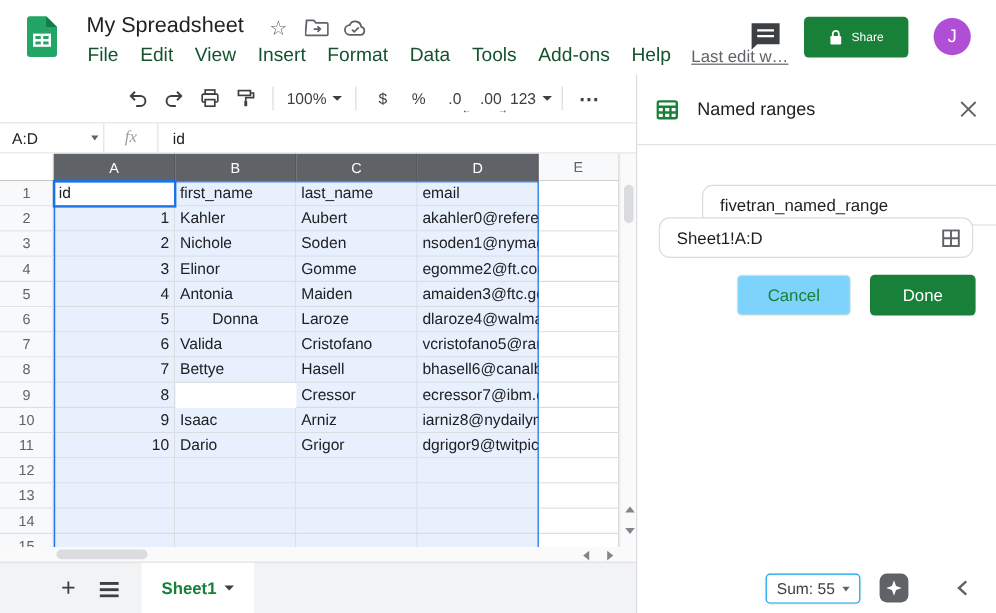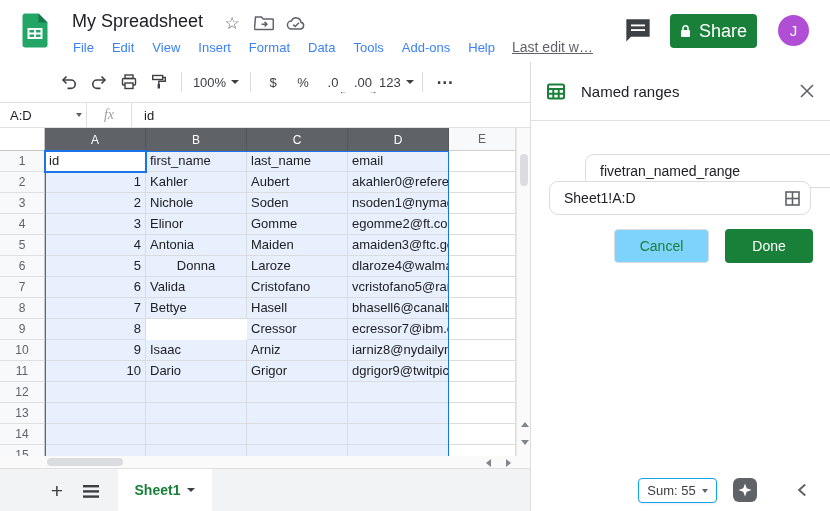--- a/index.html
+++ b/index.html
@@ -17,7 +17,7 @@
   #last-edit { margin-left:8px; font-size:14px; color:#5f6368; text-decoration:underline; white-space:nowrap; }
   #comment-btn { position:absolute; left:624px; top:18px; width:28px; height:26px; }
   #share-btn { position:absolute; left:670px; top:14px; width:87px; height:34px; background:#188038;
-    border:none; border-radius:4px; color:#fff; font-size:18px; font-weight:500;
+    border:none; border-radius:4px; color:#fff; font-size:10px; font-weight:500;
     display:flex; align-items:center; justify-content:center; gap:8px; font-family:inherit; }
   #avatar { position:absolute; left:778px; top:15px; width:31px; height:31px; border-radius:50%;
     background:#b04fd6; color:#fff; font-size:15px; display:flex; align-items:center; justify-content:center; }

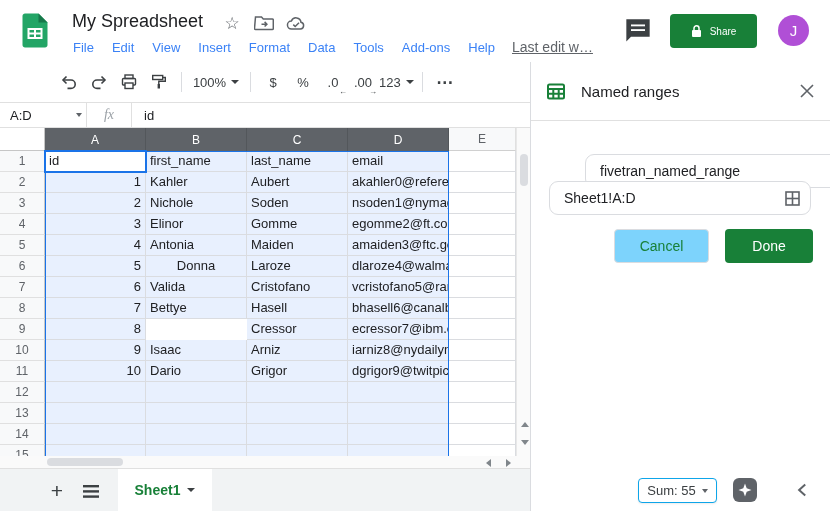--- a/index.html
+++ b/index.html
@@ -13,7 +13,7 @@
   #title-icons { position:absolute; left:222px; top:13px; display:flex; gap:12px; align-items:center; color:#5f6368; }
   #title-icons .t-icon { width:20px; height:20px; display:flex; align-items:center; justify-content:center; font-size:17px; }
   #menu-row { position:absolute; left:64px; top:36px; display:flex; align-items:center; height:22px; }
-  .menu-item { padding:0 9px; font-size:13px; color:#3b82f6; cursor:default; }
+  .menu-item { padding:0 9px; font-size:16px; color:#14532d; cursor:default; }
   #last-edit { margin-left:8px; font-size:14px; color:#5f6368; text-decoration:underline; white-space:nowrap; }
   #comment-btn { position:absolute; left:624px; top:18px; width:28px; height:26px; }
   #share-btn { position:absolute; left:670px; top:14px; width:87px; height:34px; background:#188038;

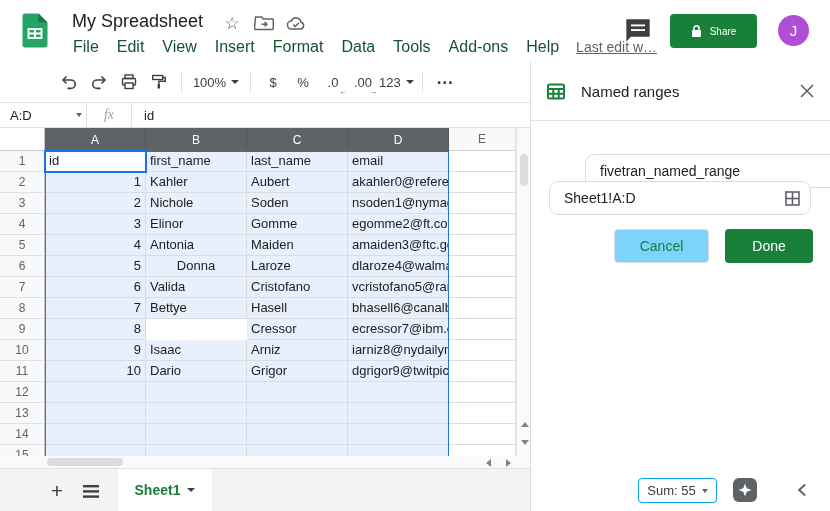--- a/index.html
+++ b/index.html
@@ -24,7 +24,7 @@
 
   
   #toolbar { position:absolute; left:0; top:62px; width:530px; height:41px; border-bottom:1px solid #e0e0e0;
-    display:flex; align-items:center; padding-left:54px; }
+    display:flex; align-items:center; padding-left:100px; }
   .tb-btn { height:26px; min-width:28px; display:flex; align-items:center; justify-content:center;
     color:#3c4043; font-size:13px; position:relative; margin:0 1px; }
   .tb-sep { width:1px; height:20px; background:#dadce0; margin:0 7px; }

